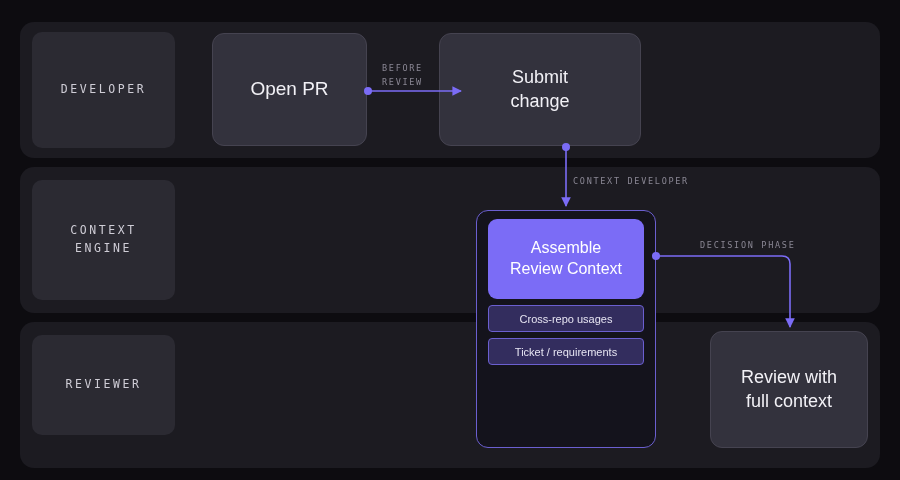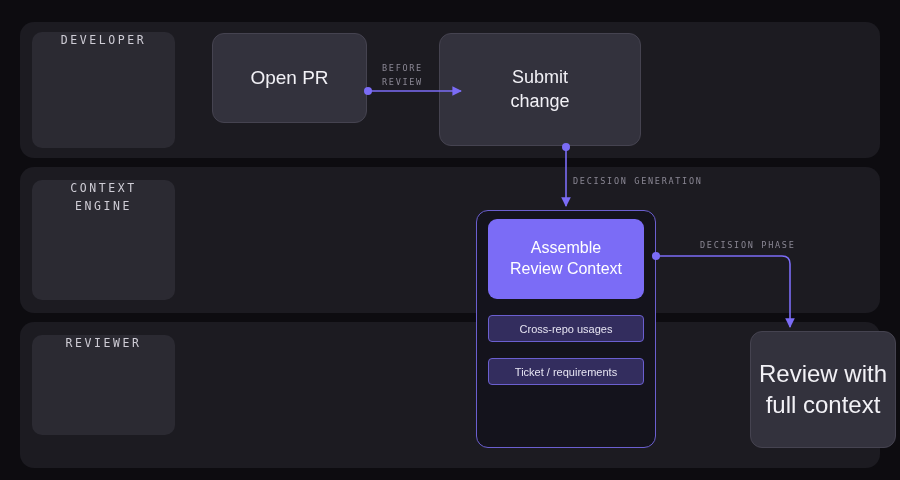--- a/index.html
+++ b/index.html
@@ -32,7 +32,7 @@
     left:32px; width:143px;
     background:#2b2a32;
     border-radius:10px;
-    display:flex; align-items:flex-start; justify-content:center;
+    display:flex; align-items:center; justify-content:center;
     text-align:center;
   }
   .lane-label span {

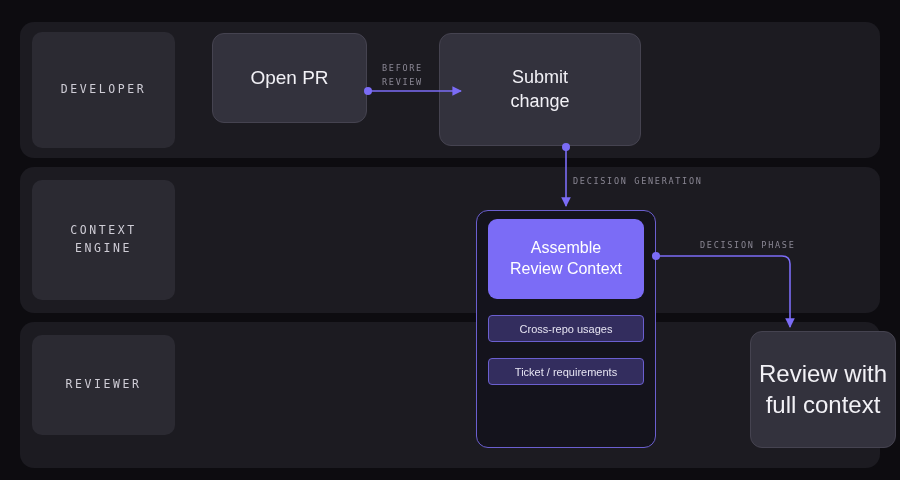--- a/index.html
+++ b/index.html
@@ -59,7 +59,7 @@
     line-height:1.28;
     white-space:pre-line;
   }
-  #node-open-pr     { left:212px; top:33px;  width:155px; height:90px; font-size:19px; }
+  #node-open-pr     { left:212px; top:33px;  width:155px; height:113px; font-size:19px; }
   #node-submit      { left:439px; top:33px;  width:202px; height:113px; font-size:18px; }
   #node-review-full { left:710px; top:331px; width:146px; height:117px; font-size:24px;margin-left:40px; }
 

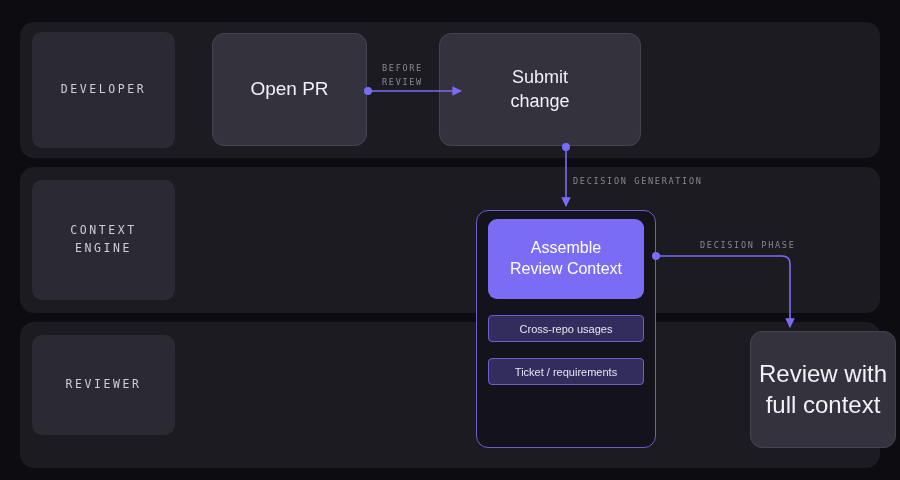--- a/index.html
+++ b/index.html
@@ -175,7 +175,7 @@
 
   <div class="edge-label" id="edge-label-before-review">BEFORE
 REVIEW</div>
-  <div class="edge-label" id="edge-label-context-gen">DECISION GENERATION</div>
+  <div class="edge-label" id="edge-label-context-gen">CONTEXT DEVELOPER</div>
   <div class="edge-label" id="edge-label-decision-phase">DECISION PHASE</div>
 
 </div>

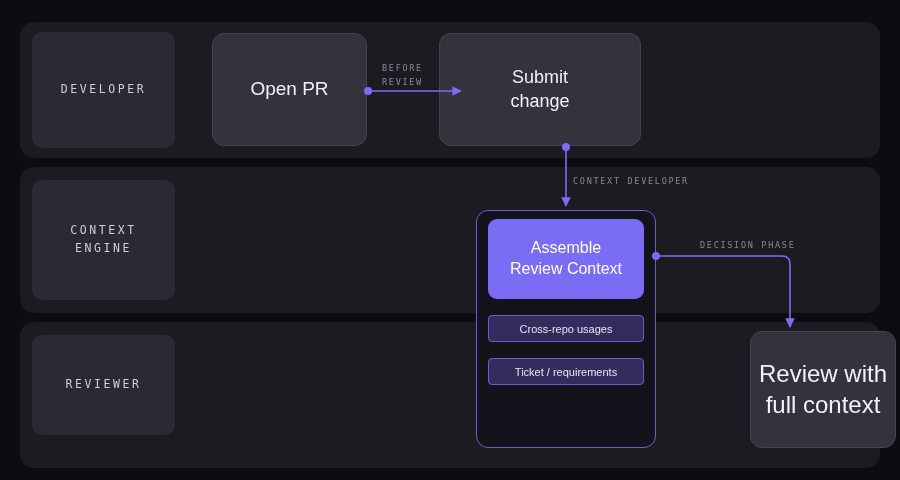--- a/index.html
+++ b/index.html
@@ -72,7 +72,7 @@
     border-radius:12px;
     background:#14131c;
     padding:8px 11px;
-    display:flex; flex-direction:column; gap:16px;
+    display:flex; flex-direction:column; gap:6px;
   }
   #node-assemble {
     background:#7b6cf6;

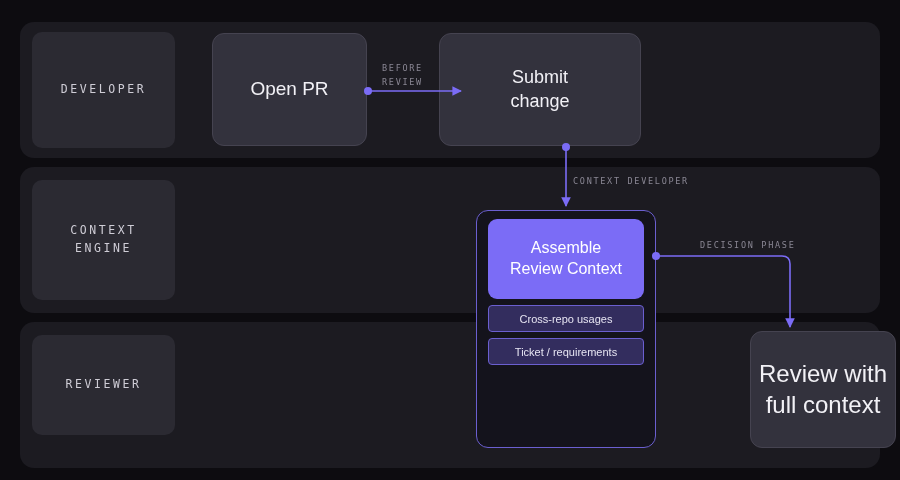--- a/index.html
+++ b/index.html
@@ -61,7 +61,7 @@
   }
   #node-open-pr     { left:212px; top:33px;  width:155px; height:113px; font-size:19px; }
   #node-submit      { left:439px; top:33px;  width:202px; height:113px; font-size:18px; }
-  #node-review-full { left:710px; top:331px; width:146px; height:117px; font-size:24px;margin-left:40px; }
+  #node-review-full { left:710px; top:331px; width:158px; height:117px; font-size:18px; }
 
   
   #context-group {

